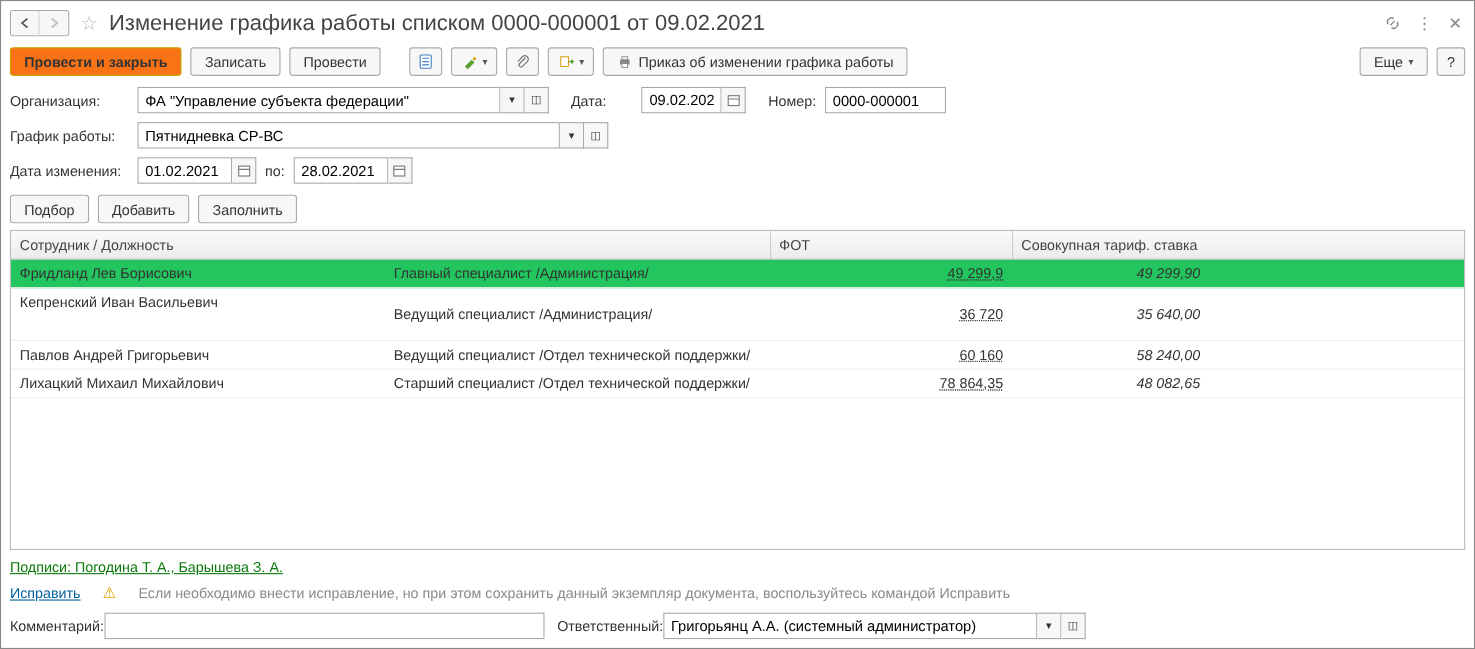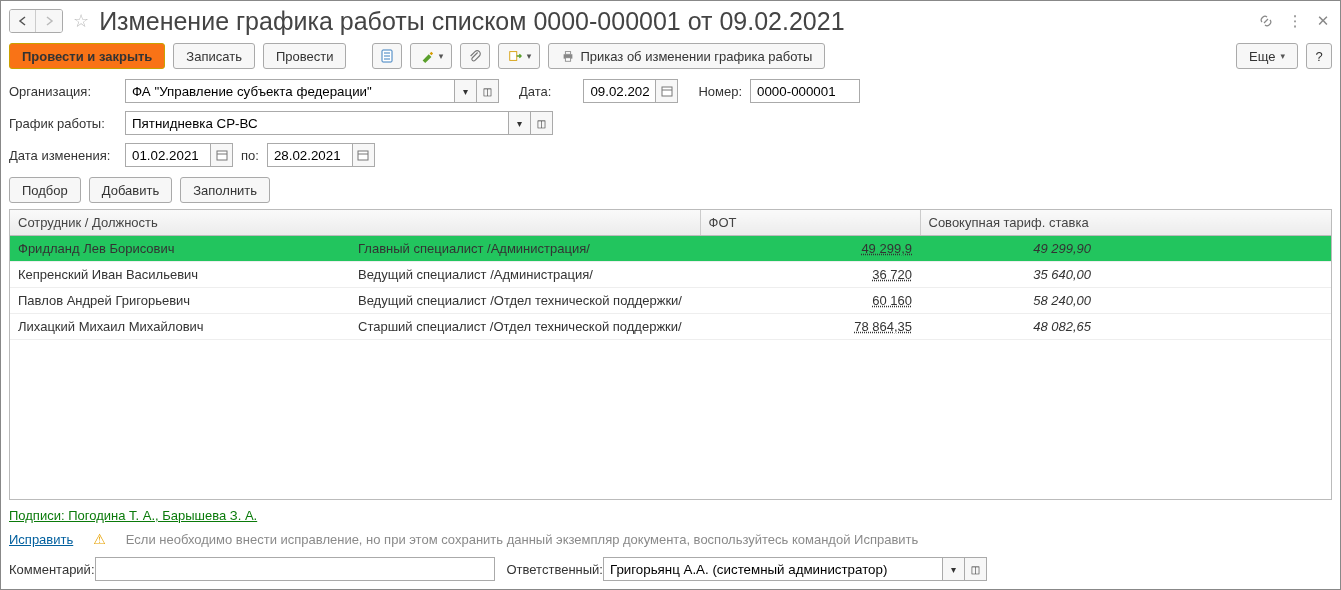--- a/index.html
+++ b/index.html
@@ -11,7 +11,7 @@
   .nav-group .nav-btn { border:none; border-right:1px solid #ccc; border-radius:0;}
   .nav-group .nav-btn:last-child{border-right:none;}
   .star { font-size:18px; color:#bbb; margin-left:4px; cursor:pointer;}
-  .title { font-size:25px; color:#444; margin-left:4px; white-space:nowrap;}
+  .title { font-size:20px; color:#444; margin-left:4px; white-space:nowrap;}
   .titlebar-right { margin-left:auto; display:flex; align-items:center; gap:10px;}
   .icon-btn-plain { cursor:pointer; color:#888; font-size:15px; width:18px; text-align:center;}
   .toolbar { display:flex; align-items:center; gap:8px; margin-top:8px;}

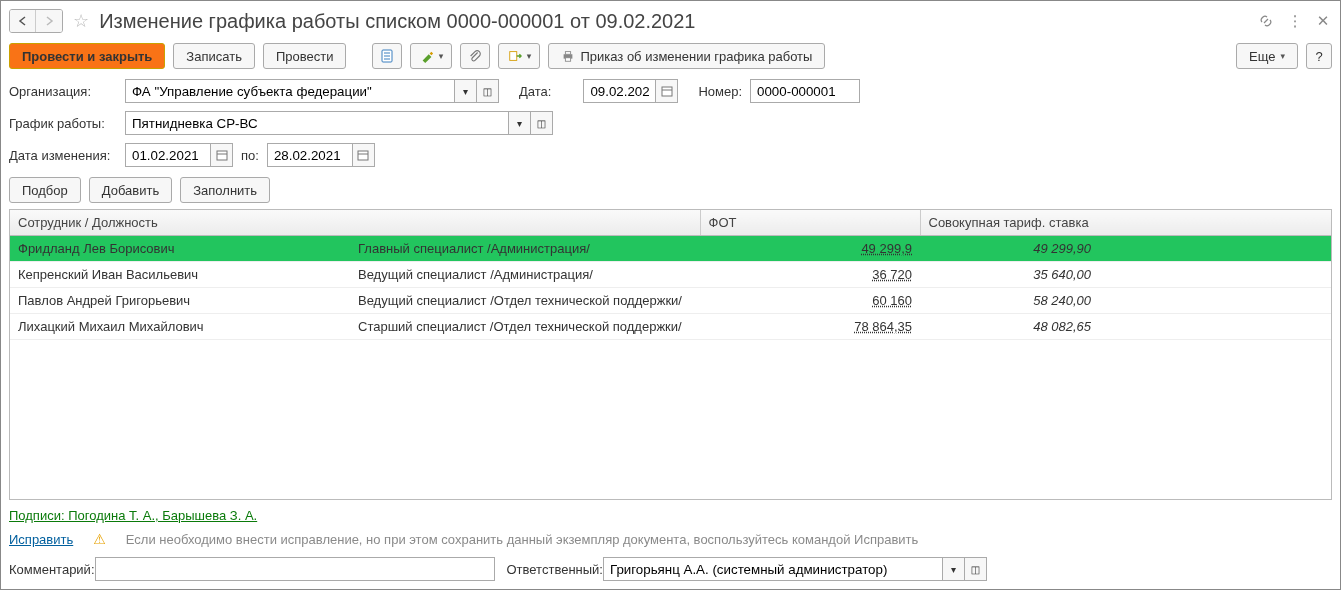--- a/index.html
+++ b/index.html
@@ -219,7 +219,7 @@
             <td style="padding:0">
               <div style="display:flex">
                 <div class="col-emp" style="padding:5px 8px">Кепренский Иван Васильевич</div>
-                <div class="col-pos" style="padding:5px 8px">Ведущий специалист /Администрация/</div>
+                <div class="col-pos" style="padding:16px 8px">Ведущий специалист /Администрация/</div>
               </div>
             </td>
             <td class="col-fot"><span class="fot-val">36 720</span></td>

